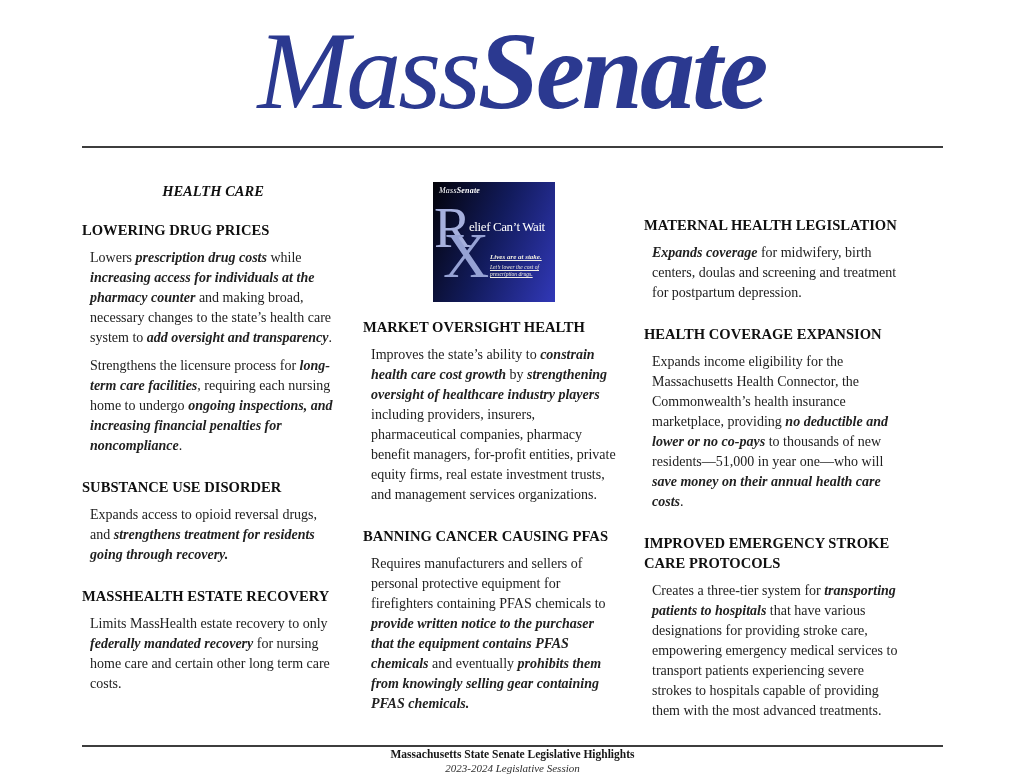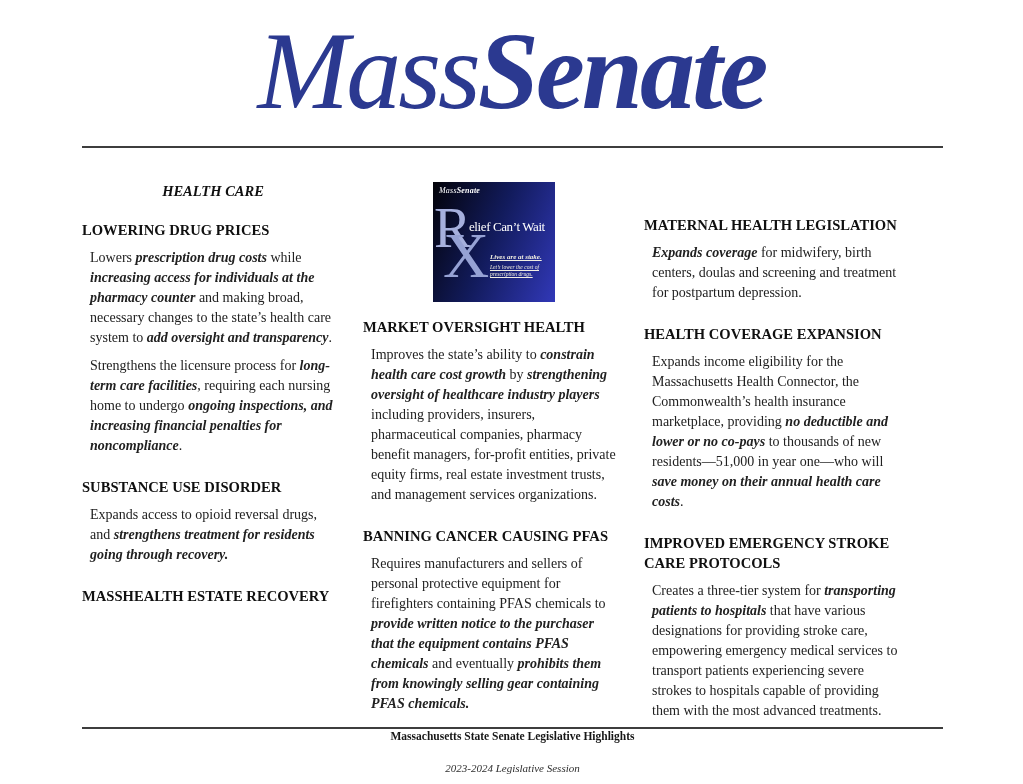--- a/index.html
+++ b/index.html
@@ -153,6 +153,7 @@
           </div>
           <div class="section">
             <h3 class="section-title">MASSHEALTH ESTATE RECOVERY</h3>
+            <p class="section-body"><span class="run">Limits MassHealth estate recovery to only </span><span class="run-em">federally mandated recovery</span><span class="run"> for nursing home care and certain other long term care costs.</span></p>
           </div>
         </div>
     </section>

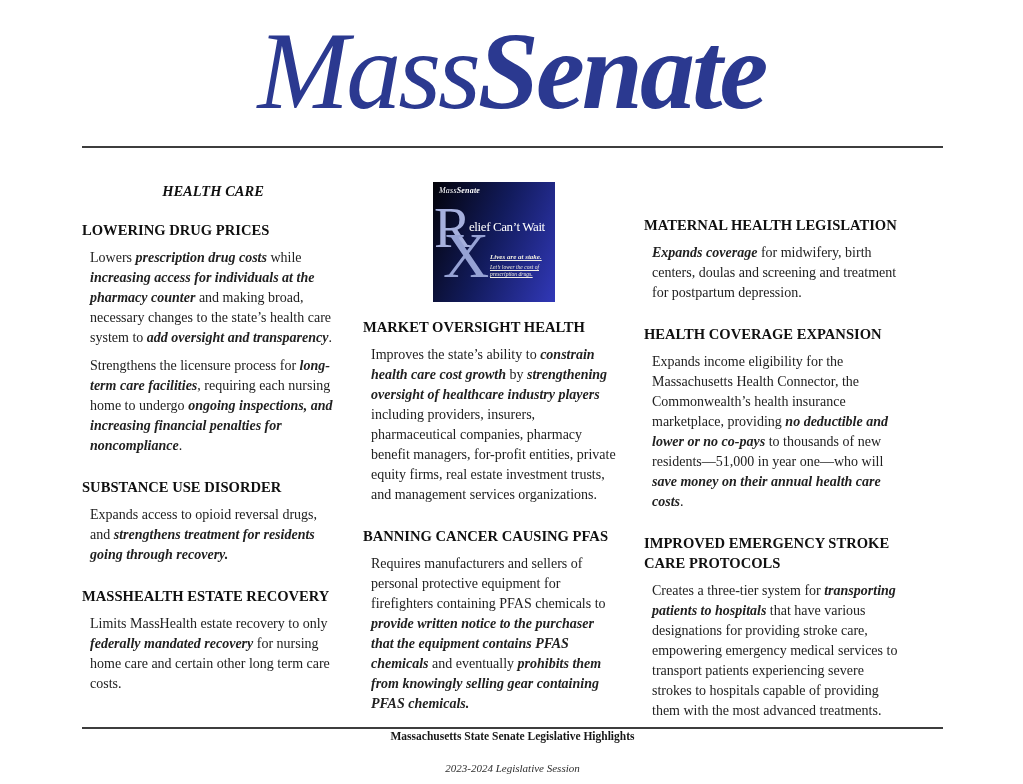--- a/index.html
+++ b/index.html
@@ -122,7 +122,7 @@
     font-family: Liberation Serif, serif;
   }
   .footer-line1 { font-size: 11.5px; line-height: 14px; font-weight: 700; color: #161616; }
-  .footer-line2 { font-size: 11px; line-height: 13px; font-style: italic; color: #2e2e2e; margin-top: 19px; }
+  .footer-line2 { font-size: 11px; line-height: 13px; font-style: italic; color: #2e2e2e; margin-top: 1px; }
 </style>
 </head>
 <body>

